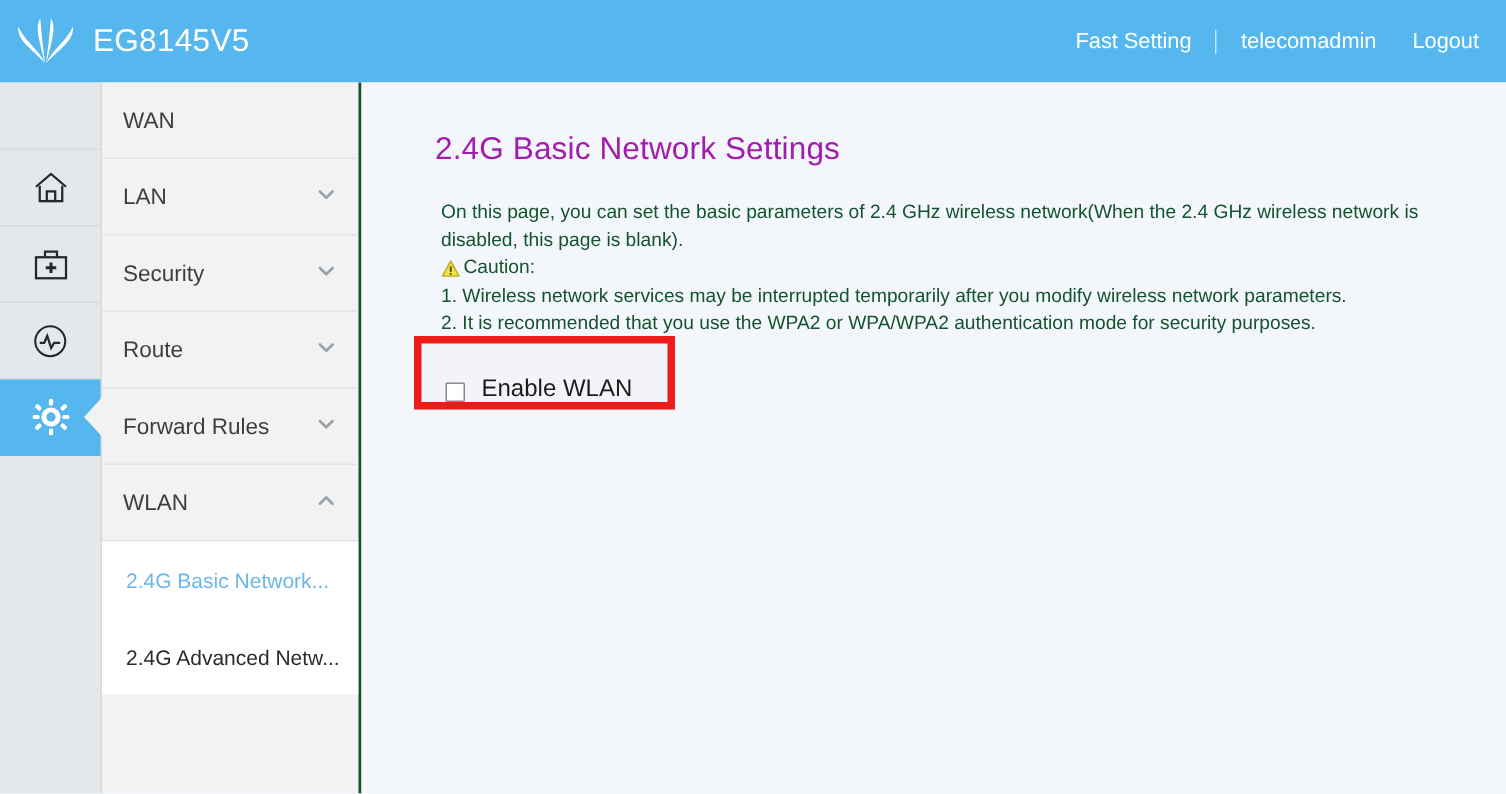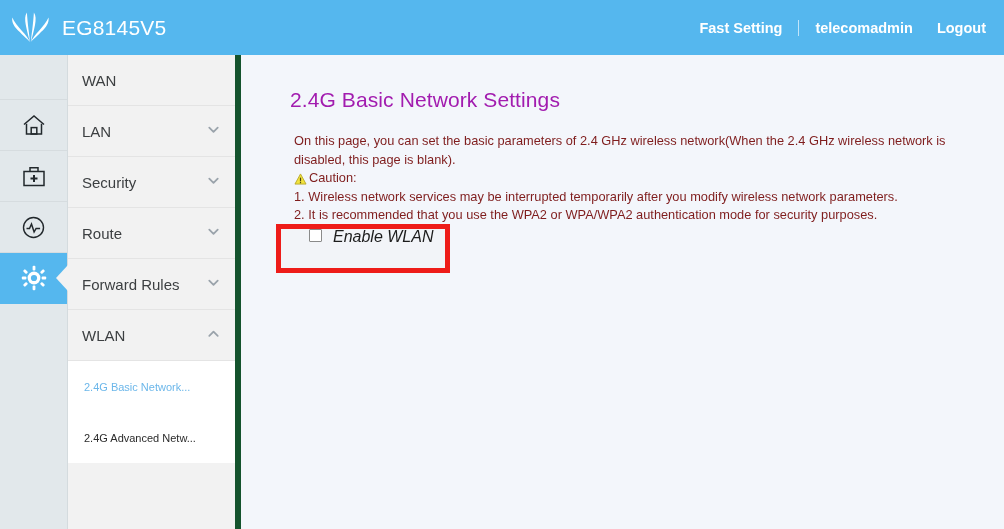--- a/index.html
+++ b/index.html
@@ -29,7 +29,7 @@
     position: absolute; right: 18px; top: 0; height: 55px;
     display: flex; align-items: center; font-size: 14.5px; color: #ffffff;
   }
-  #header-right .hlink { color:#fff; cursor: pointer; white-space: nowrap; font-weight: bold; }
+  #header-right .hlink { color:#fff; cursor: pointer; white-space: nowrap; }
   #header-right .hsep {
     width: 1px; height: 16px; background: #d5edfb; margin: 0 16px; opacity:.85;
   }

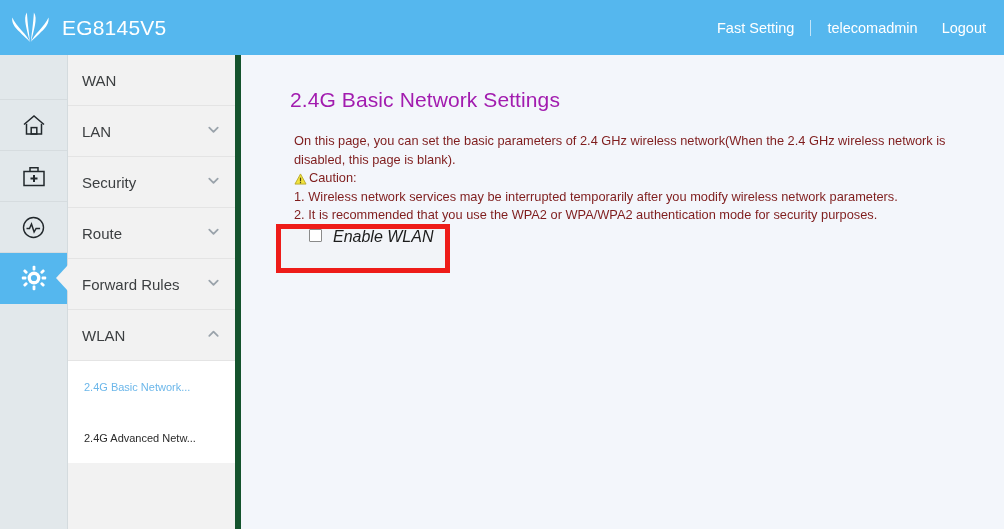--- a/index.html
+++ b/index.html
@@ -59,7 +59,7 @@
   
   #menu {
     position: absolute; left: 68px; top: 55px; width: 173px; height: 474px;
-    background: #f2f2f2; border-right: 6px solid #14532d;
+    background: #f2f2f2; border-right: 2px solid #14532d;
     overflow: hidden;
   }
   .menu-item {

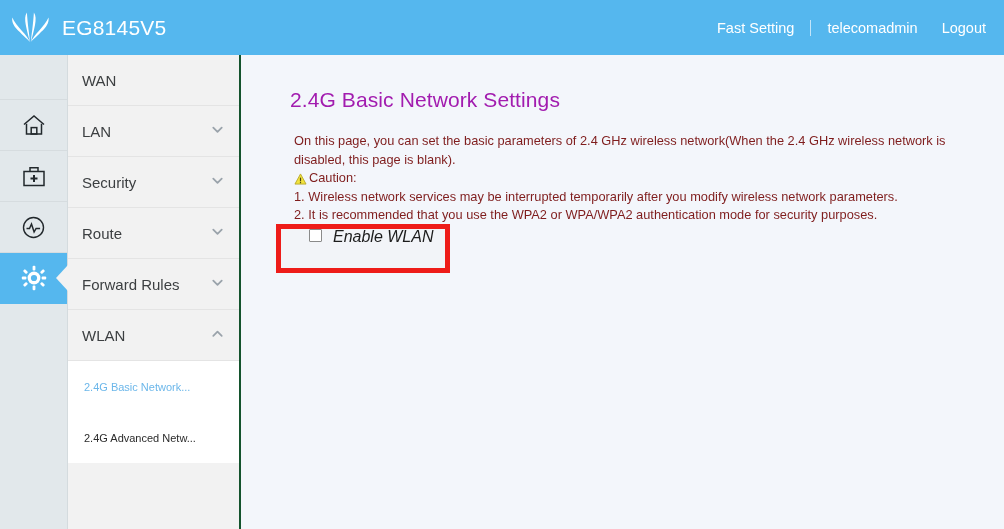--- a/index.html
+++ b/index.html
@@ -89,7 +89,7 @@
   }
   #desc {
     position: absolute; left: 53px; top: 77px; width: 700px;
-    font-size: 12.8px; color: #7f1d1d; line-height: 18.5px;
+    font-size: 12.8px; color: #14532d; line-height: 18.5px;
   }
   #desc .caution-row { display: flex; align-items: center; gap: 2px; }
   .warn-icon { width: 13px; height: 12px; display: inline-block; flex: none; }

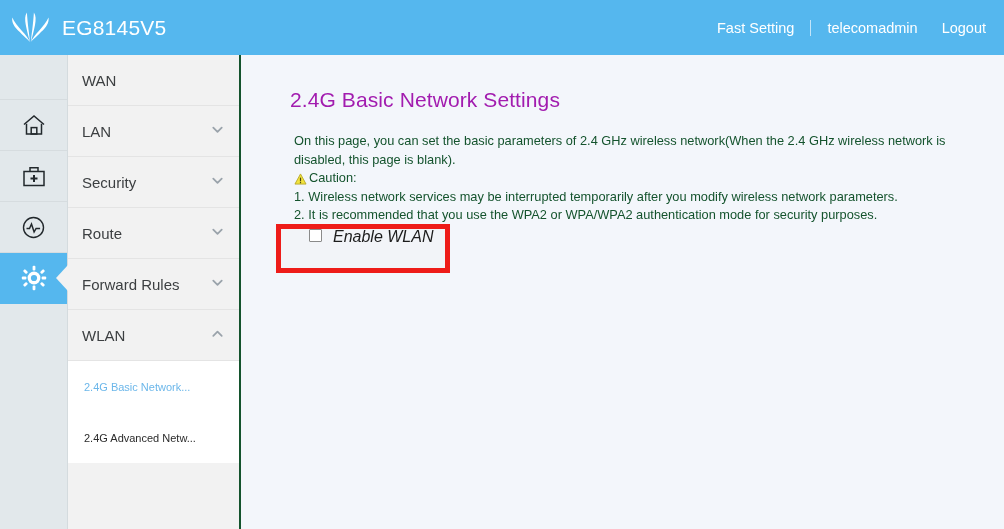--- a/index.html
+++ b/index.html
@@ -101,7 +101,7 @@
   }
   #wlan-row {
     width: 100%; height: 100%;
-    display: flex; align-items: flex-start; padding-left: 28px; gap: 11px; font-style: italic;
+    display: flex; align-items: flex-end; padding-left: 16px; gap: 11px;
   }
   .chk {
     width: 13px; height: 13px; flex: none;

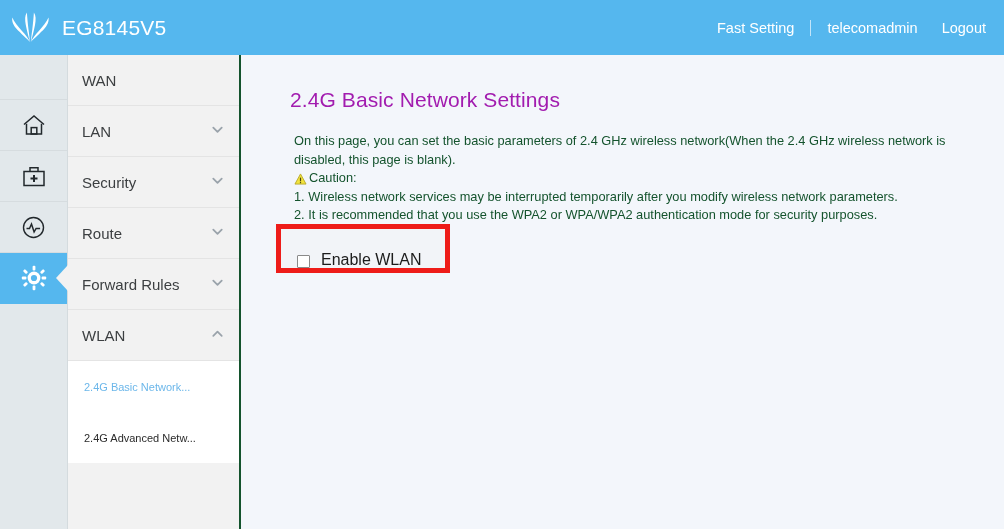--- a/index.html
+++ b/index.html
@@ -73,7 +73,7 @@
   .submenu { background: #ffffff; }
   .sub-item {
     height: 51px; display: flex; align-items: center;
-    padding-left: 16px; font-size: 11px; color: #2b2b2b;
+    padding-left: 16px; font-size: 14px; color: #2b2b2b;
     cursor: pointer;
   }
   .sub-item.active { color: #6cb7ea; }

